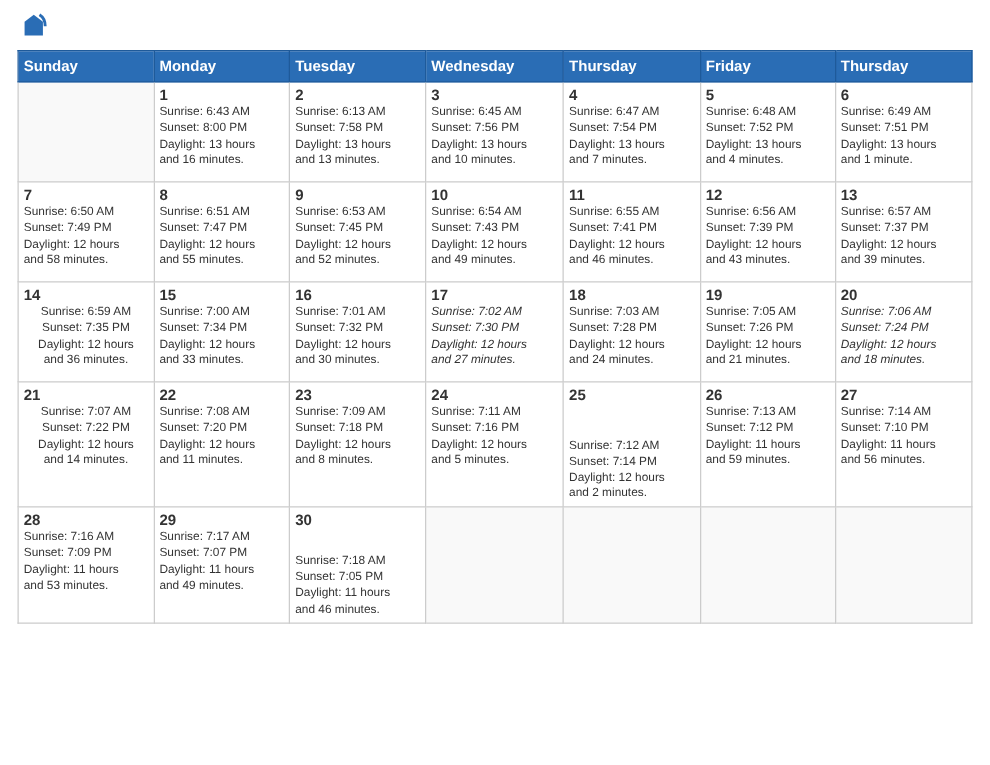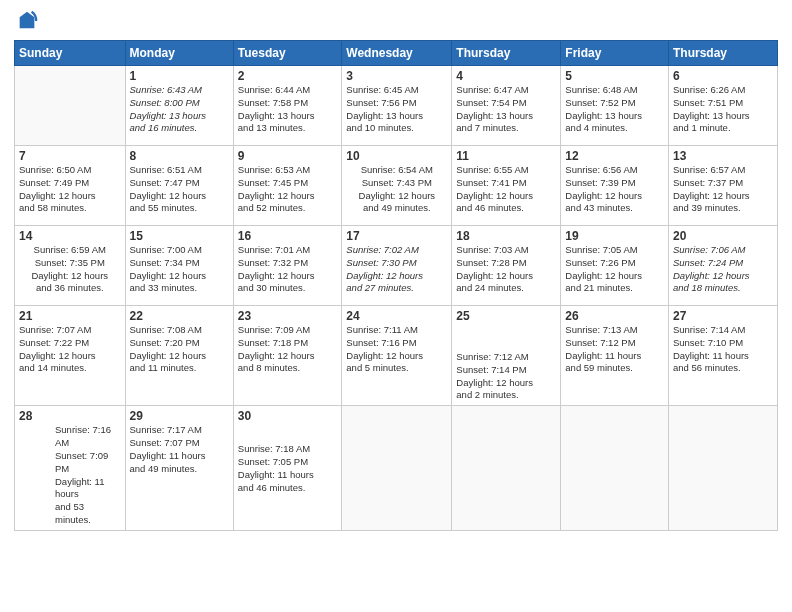--- a/index.html
+++ b/index.html
@@ -134,7 +134,7 @@
           <td class="empty"></td>
           <td>
             <span class="cell-date">1</span>
-            <div class="cell-info" style="white-space: pre-line; font-style: italic;">Sunrise: 6:43 AM
+            <div class="cell-info" style="white-space: pre-line;">Sunrise: 6:43 AM
 Sunset: 8:00 PM
 Daylight: 13 hours
 and 16 minutes.</div>

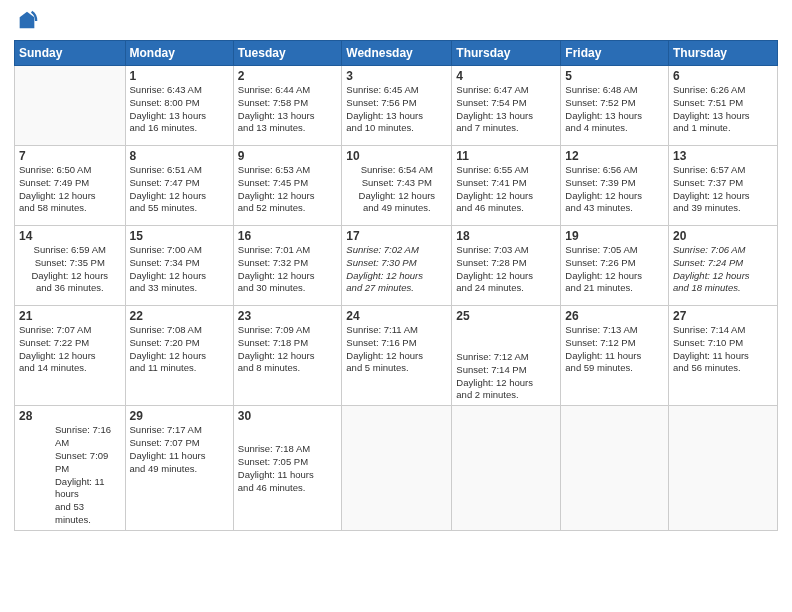--- a/index.html
+++ b/index.html
@@ -141,7 +141,7 @@
           </td>
           <td>
             <span class="cell-date">2</span>
-            <div class="cell-info" style="white-space: pre-line;">Sunrise: 6:44 AM
+            <div class="cell-info" style="white-space: pre-line;">Sunrise: 6:13 AM
 Sunset: 7:58 PM
 Daylight: 13 hours
 and 13 minutes.</div>

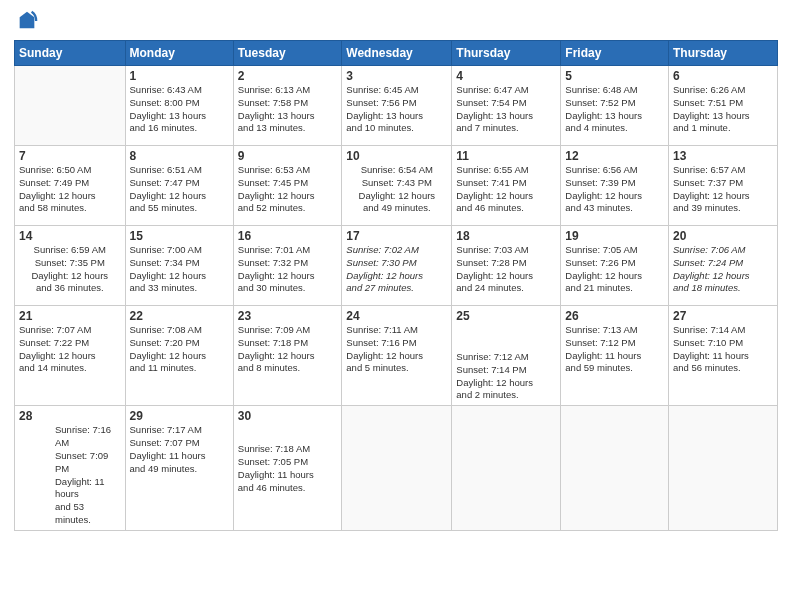--- a/index.html
+++ b/index.html
@@ -169,7 +169,7 @@
           </td>
           <td>
             <span class="cell-date">6</span>
-            <div class="cell-info" style="white-space: pre-line;">Sunrise: 6:26 AM
+            <div class="cell-info" style="white-space: pre-line;">Sunrise: 6:49 AM
 Sunset: 7:51 PM
 Daylight: 13 hours
 and 1 minute.</div>

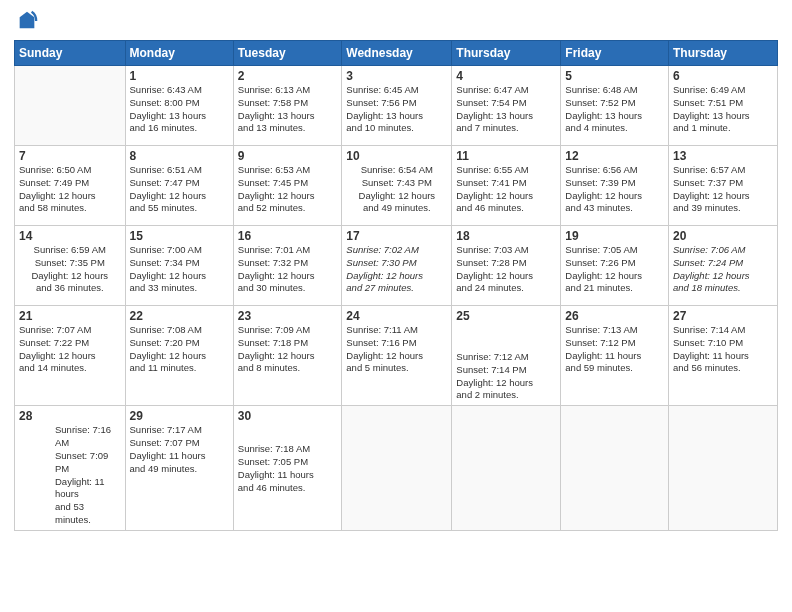--- a/index.html
+++ b/index.html
@@ -199,7 +199,7 @@
           </td>
           <td>
             <span class="cell-date">10</span>
-            <div class="cell-info" style="white-space: pre-line; text-align: center;">Sunrise: 6:54 AM
+            <div class="cell-info" style="white-space: pre-line;">Sunrise: 6:54 AM
 Sunset: 7:43 PM
 Daylight: 12 hours
 and 49 minutes.</div>

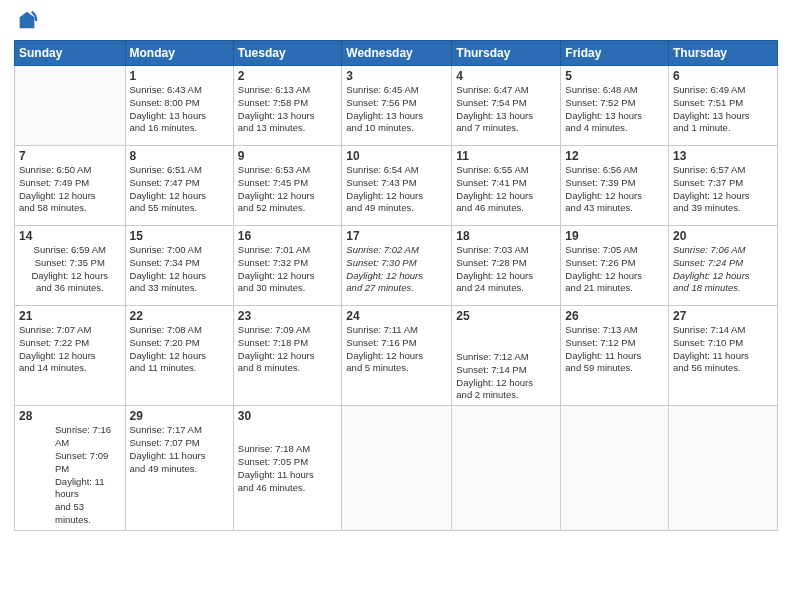--- a/index.html
+++ b/index.html
@@ -280,7 +280,7 @@
         <tr>
           <td>
             <span class="cell-date">21</span>
-            <div class="cell-info" style="white-space: pre-line;">Sunrise: 7:07 AM
+            <div class="cell-info" style="white-space: pre-line; text-align: center;">Sunrise: 7:07 AM
 Sunset: 7:22 PM
 Daylight: 12 hours
 and 14 minutes.</div>

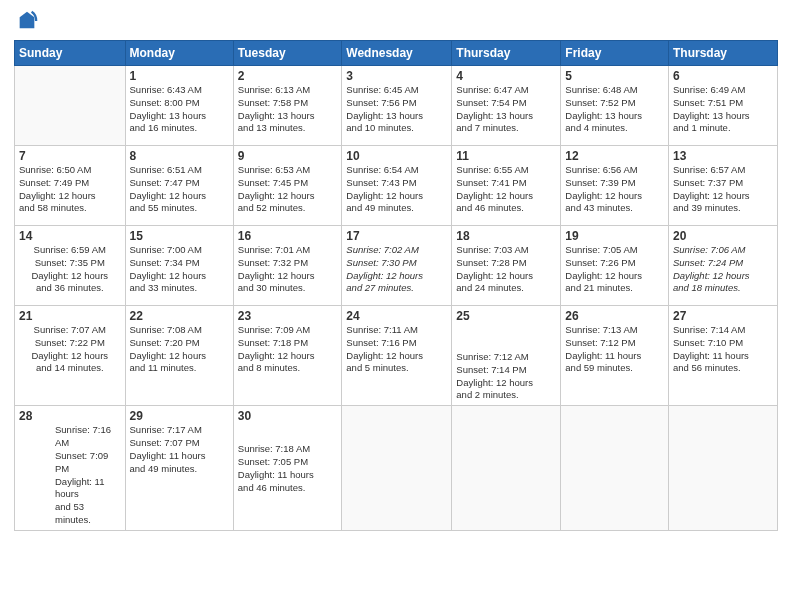--- a/index.html
+++ b/index.html
@@ -331,7 +331,7 @@
         <tr>
           <td>
             <span class="cell-date">28</span>
-            <div class="cell-info" style="white-space: pre-line; margin-left: 36px;">Sunrise: 7:16 AM
+            <div class="cell-info" style="white-space: pre-line;">Sunrise: 7:16 AM
 Sunset: 7:09 PM
 Daylight: 11 hours
 and 53 minutes.</div>

